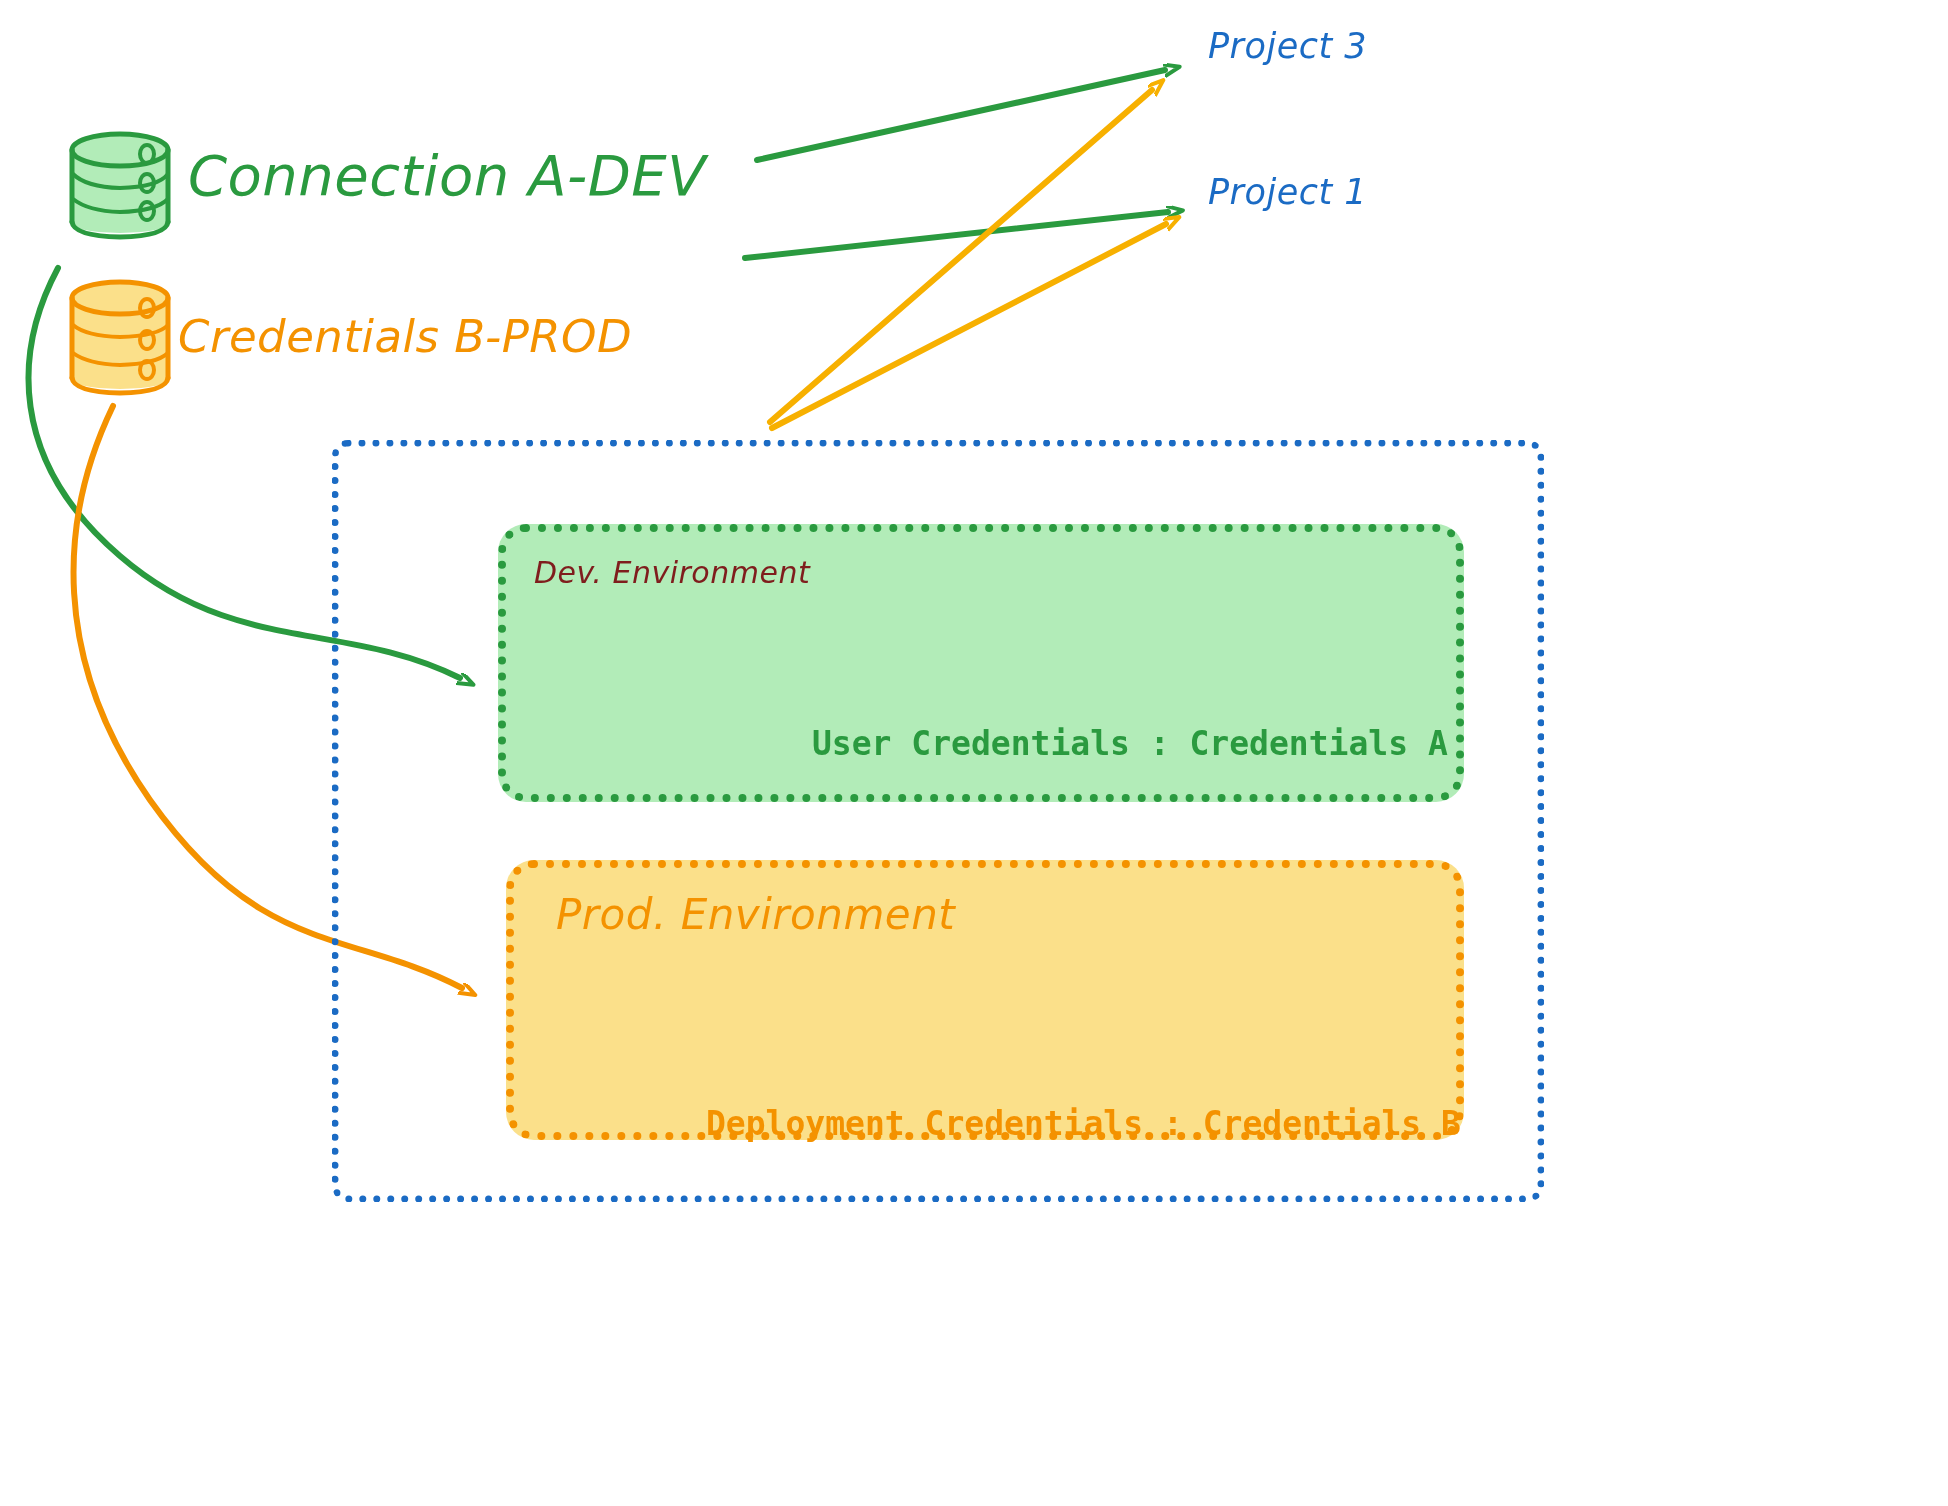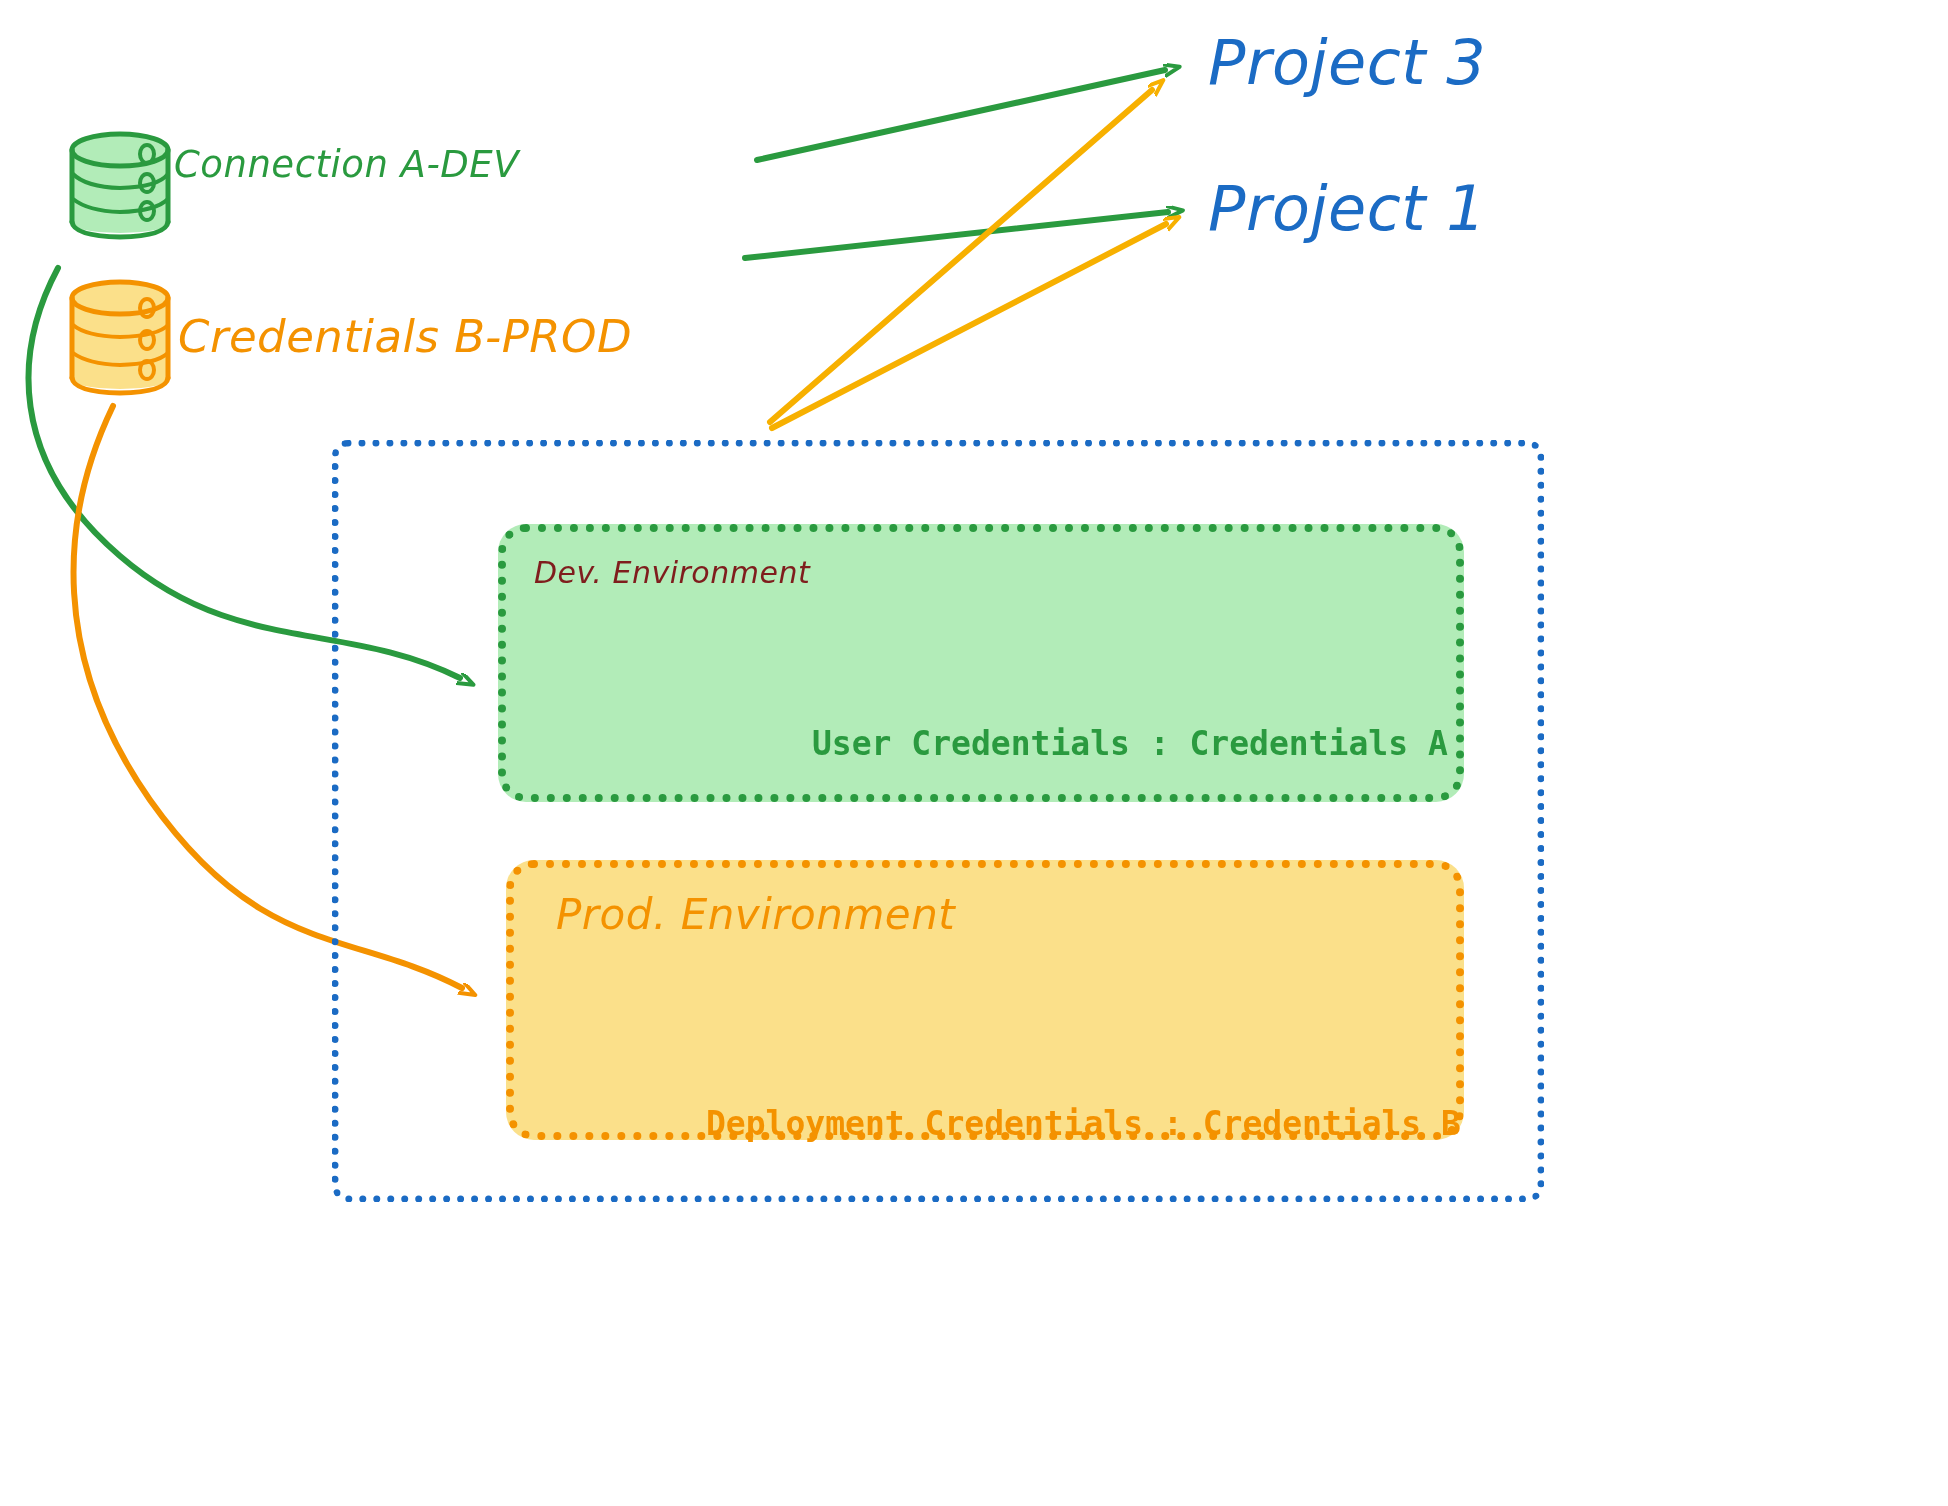--- a/index.html
+++ b/index.html
@@ -58,7 +58,7 @@
     font-style: italic;
   }
   .project-label {
-    font-size: 62px;
+    font-size: 35px;
     color: #1b6bc4;
     font-style: italic;
   }

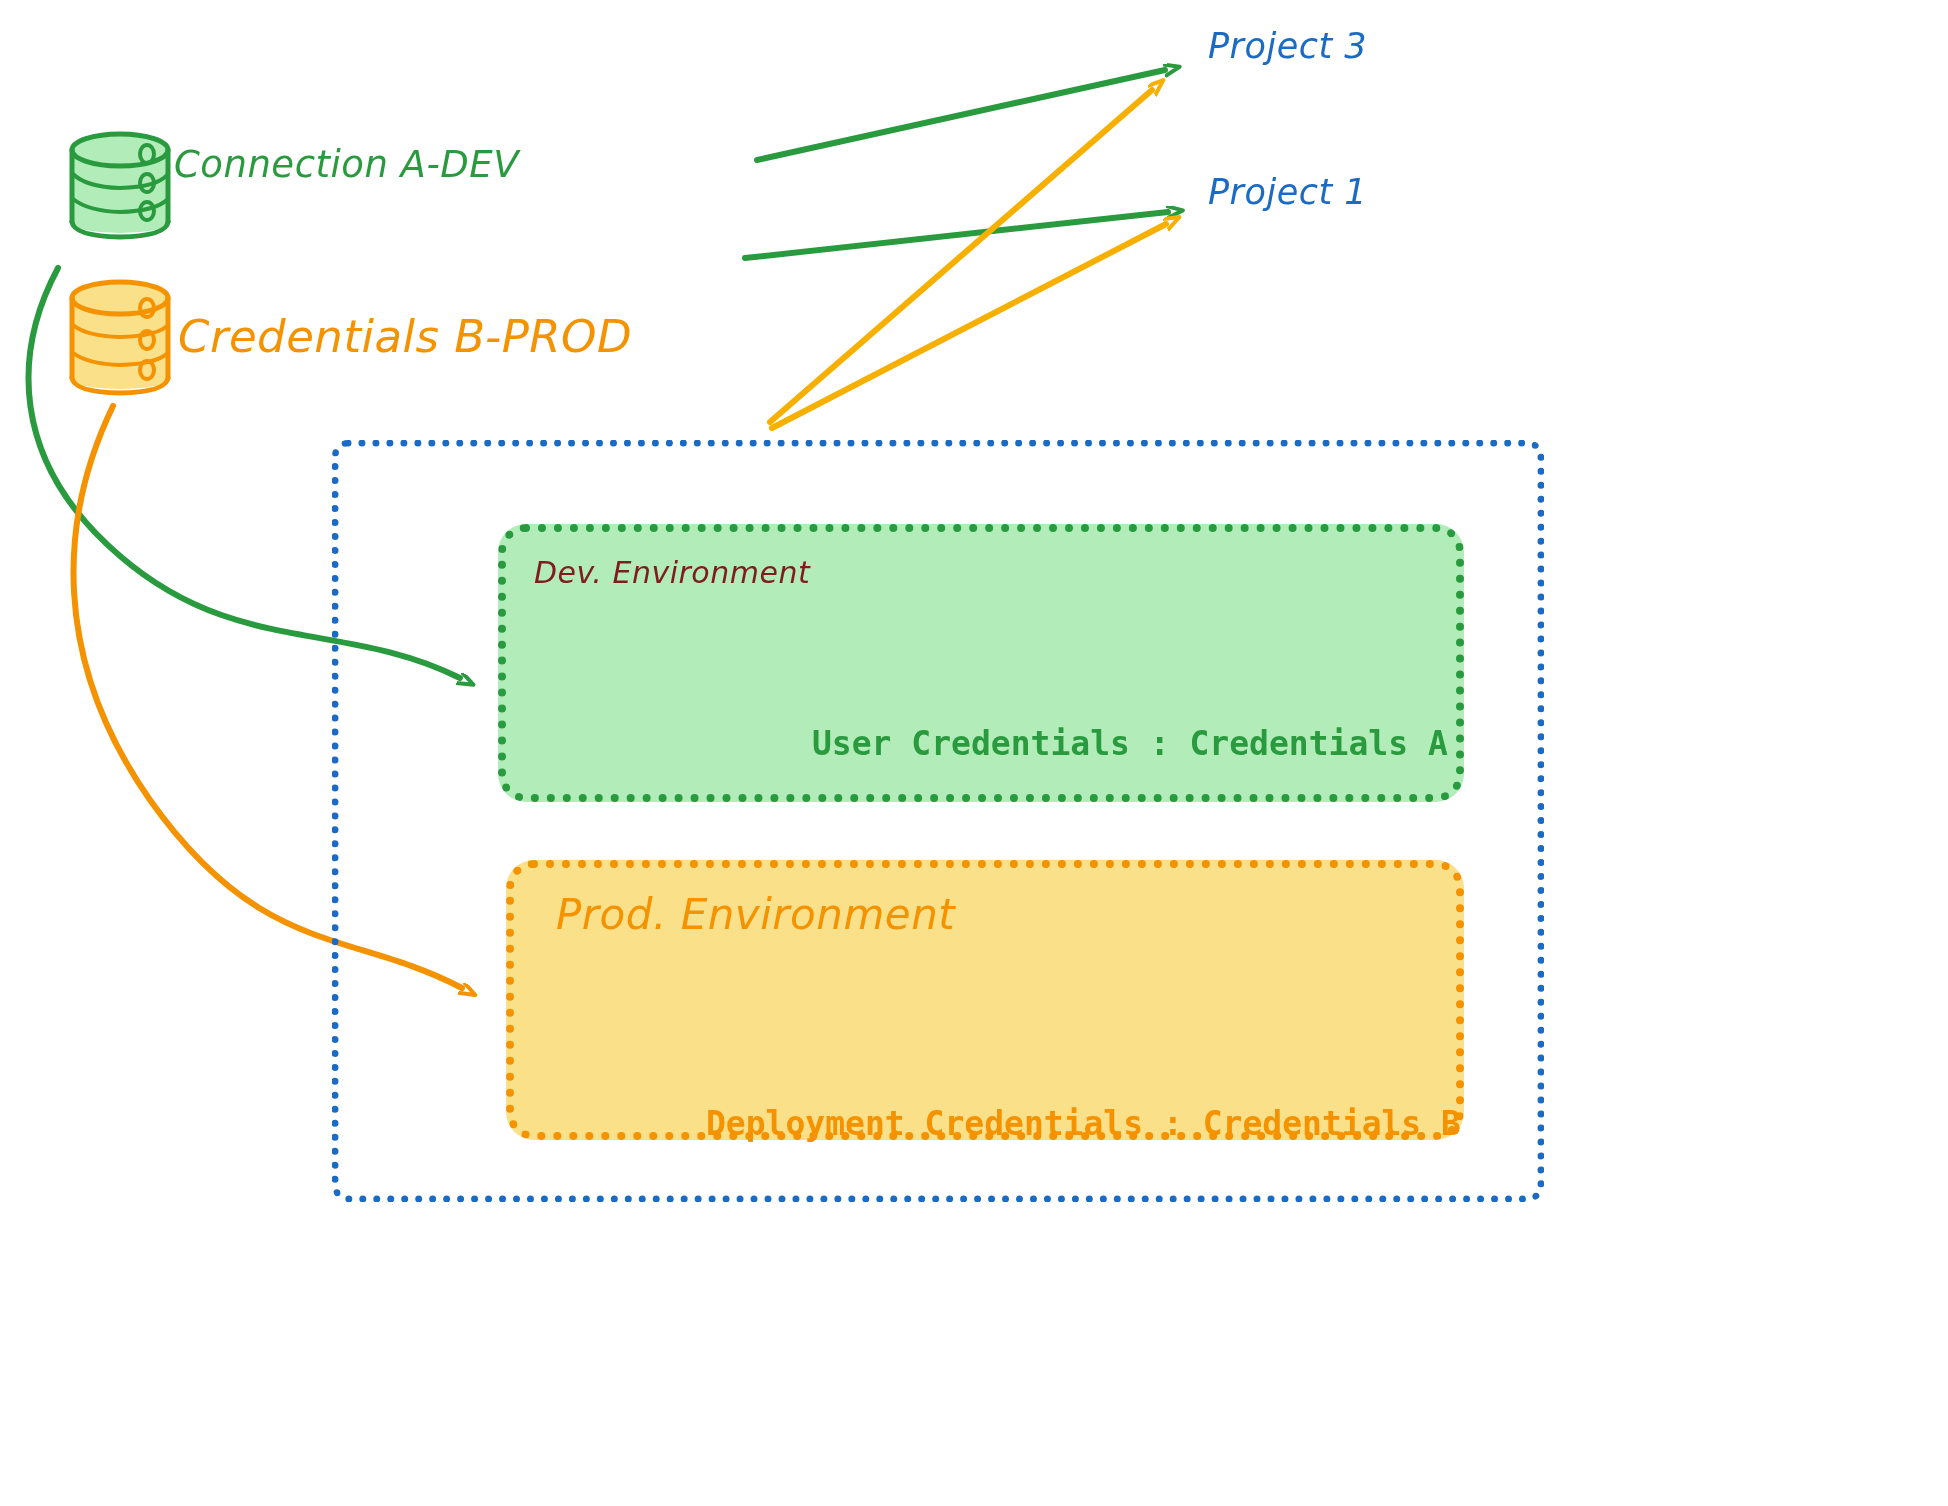--- a/index.html
+++ b/index.html
@@ -44,9 +44,9 @@
     font-style: italic;
   }
   #conn-a-label {
-    left: 174px;
+    left: 188px;
     top: 143px;
-    font-size: 37px;
+    font-size: 56px;
     color: #2a9a3f;
     font-style: italic;
   }

